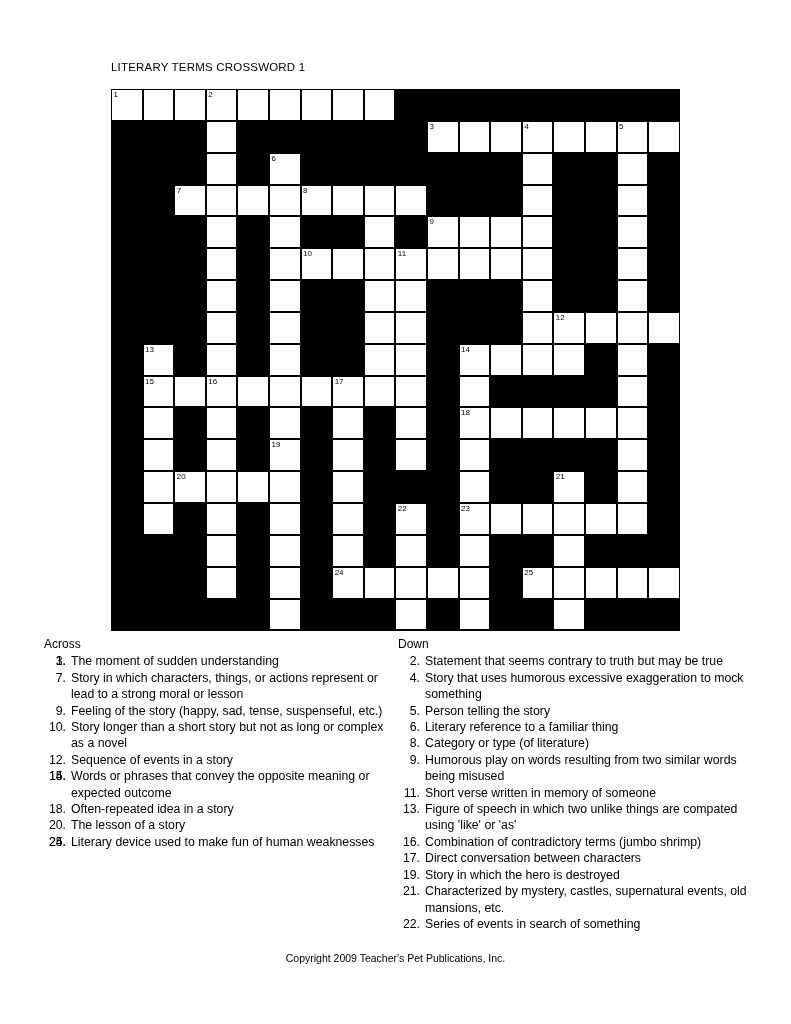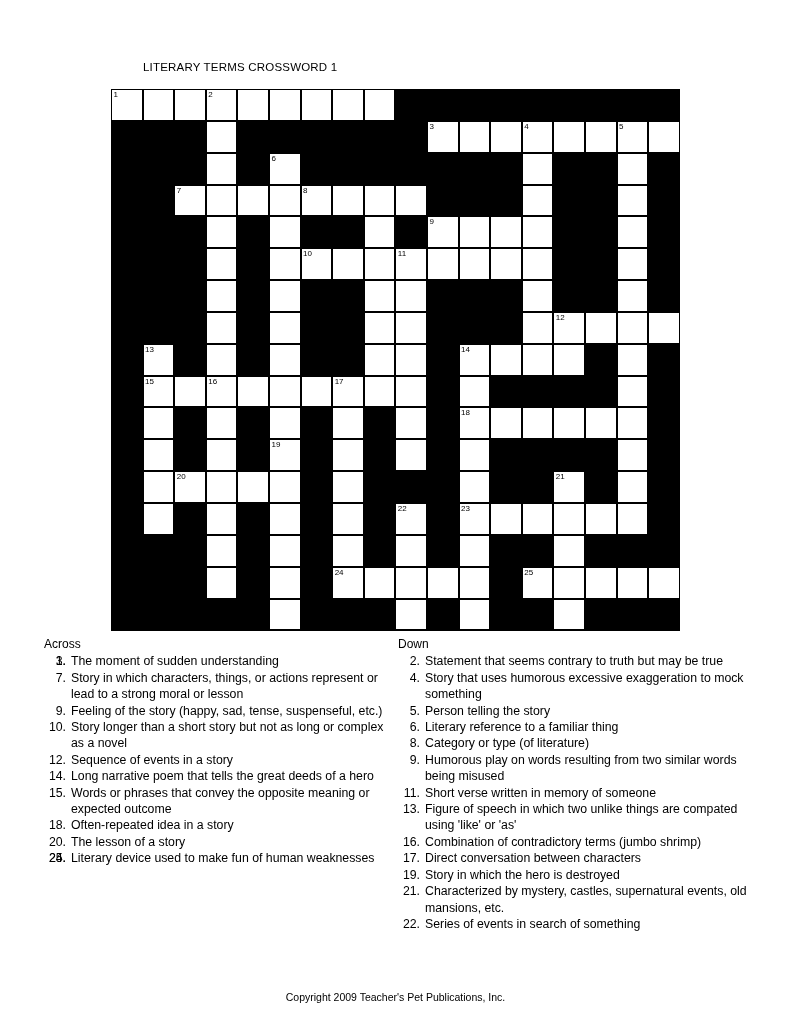--- a/index.html
+++ b/index.html
@@ -27,7 +27,6 @@
     top: 61px;
     font-size: 11.5px;
     letter-spacing: 0.2px;
-    margin-left: 32px;
   }
   
   #grid-wrap {

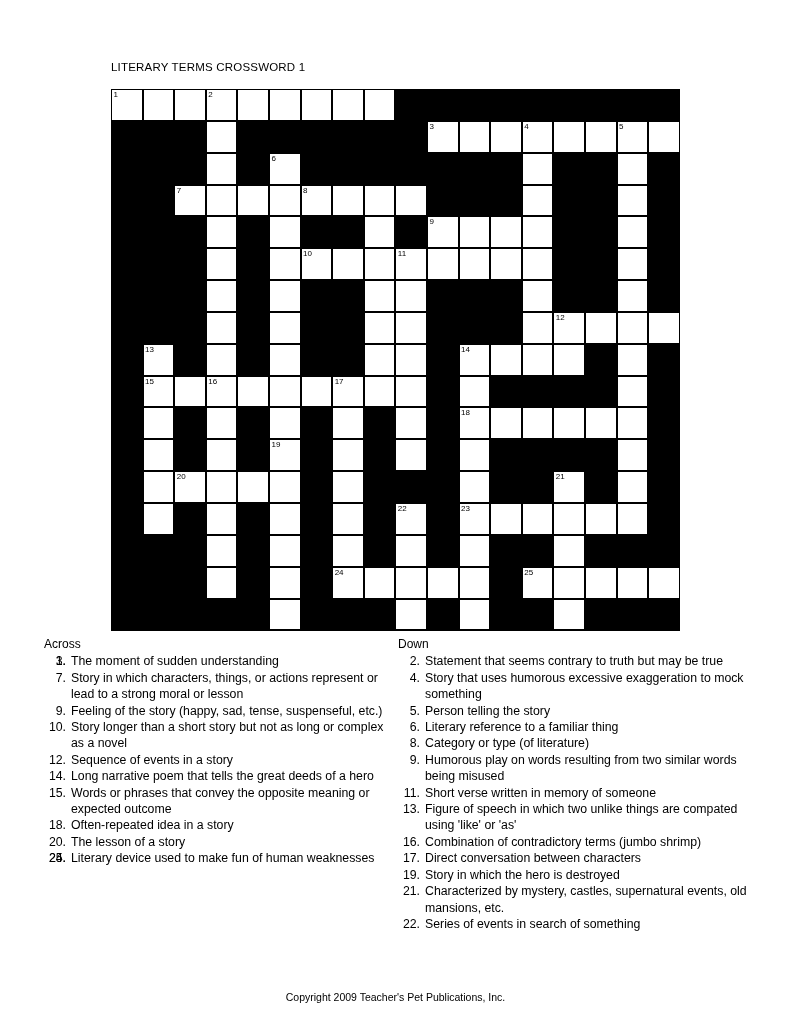--- a/index.html
+++ b/index.html
@@ -488,7 +488,7 @@
           <li><span class="n">9.</span><span>Feeling of the story (happy, sad, tense, suspenseful, etc.)</span></li>
           <li><span class="n">10.</span><span>Story longer than a short story but not as long or complex as a novel</span></li>
           <li><span class="n">12.</span><span>Sequence of events in a story</span></li>
-          <li><span class="n">14.</span><span>Long narrative poem that tells the great deeds of a hero</span></li>
+          <li><span class="n">14.</span></li>
           <li><span class="n">15.</span><span>Words or phrases that convey the opposite meaning or expected outcome</span></li>
           <li><span class="n">18.</span><span>Often-repeated idea in a story</span></li>
           <li><span class="n">20.</span><span>The lesson of a story</span></li>

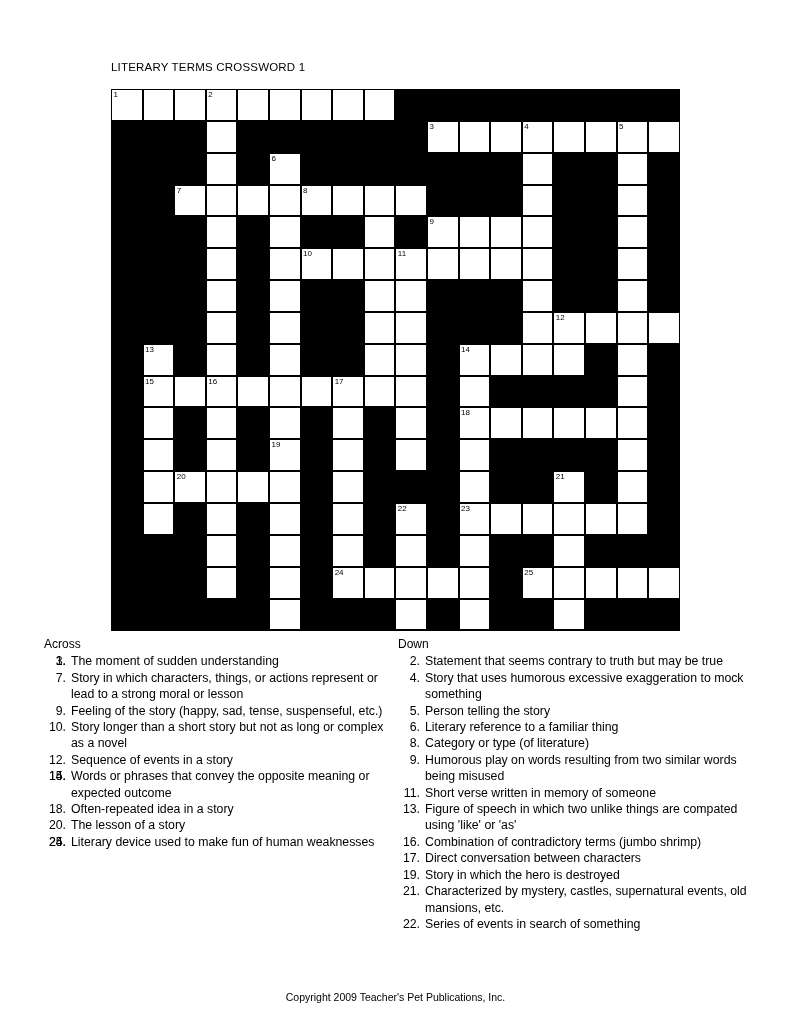--- a/index.html
+++ b/index.html
@@ -104,7 +104,7 @@
   .footer {
     position: absolute;
     left: 0;
-    top: 991px;
+    top: 952px;
     width: 791px;
     text-align: center;
     font-size: 10.5px;

